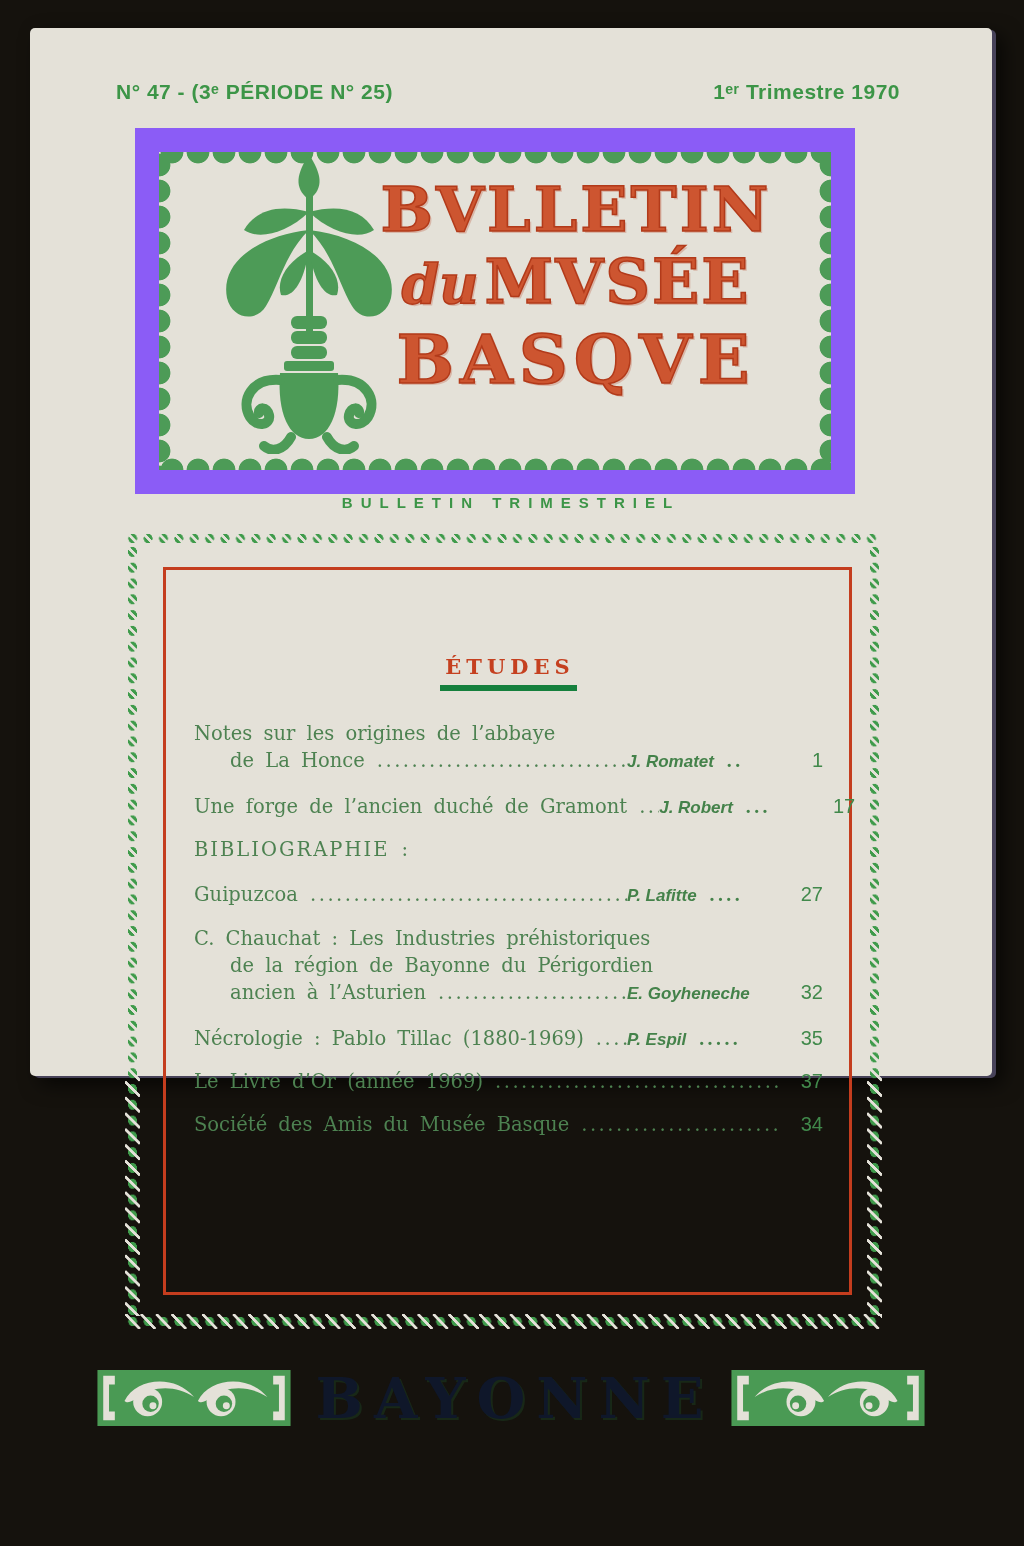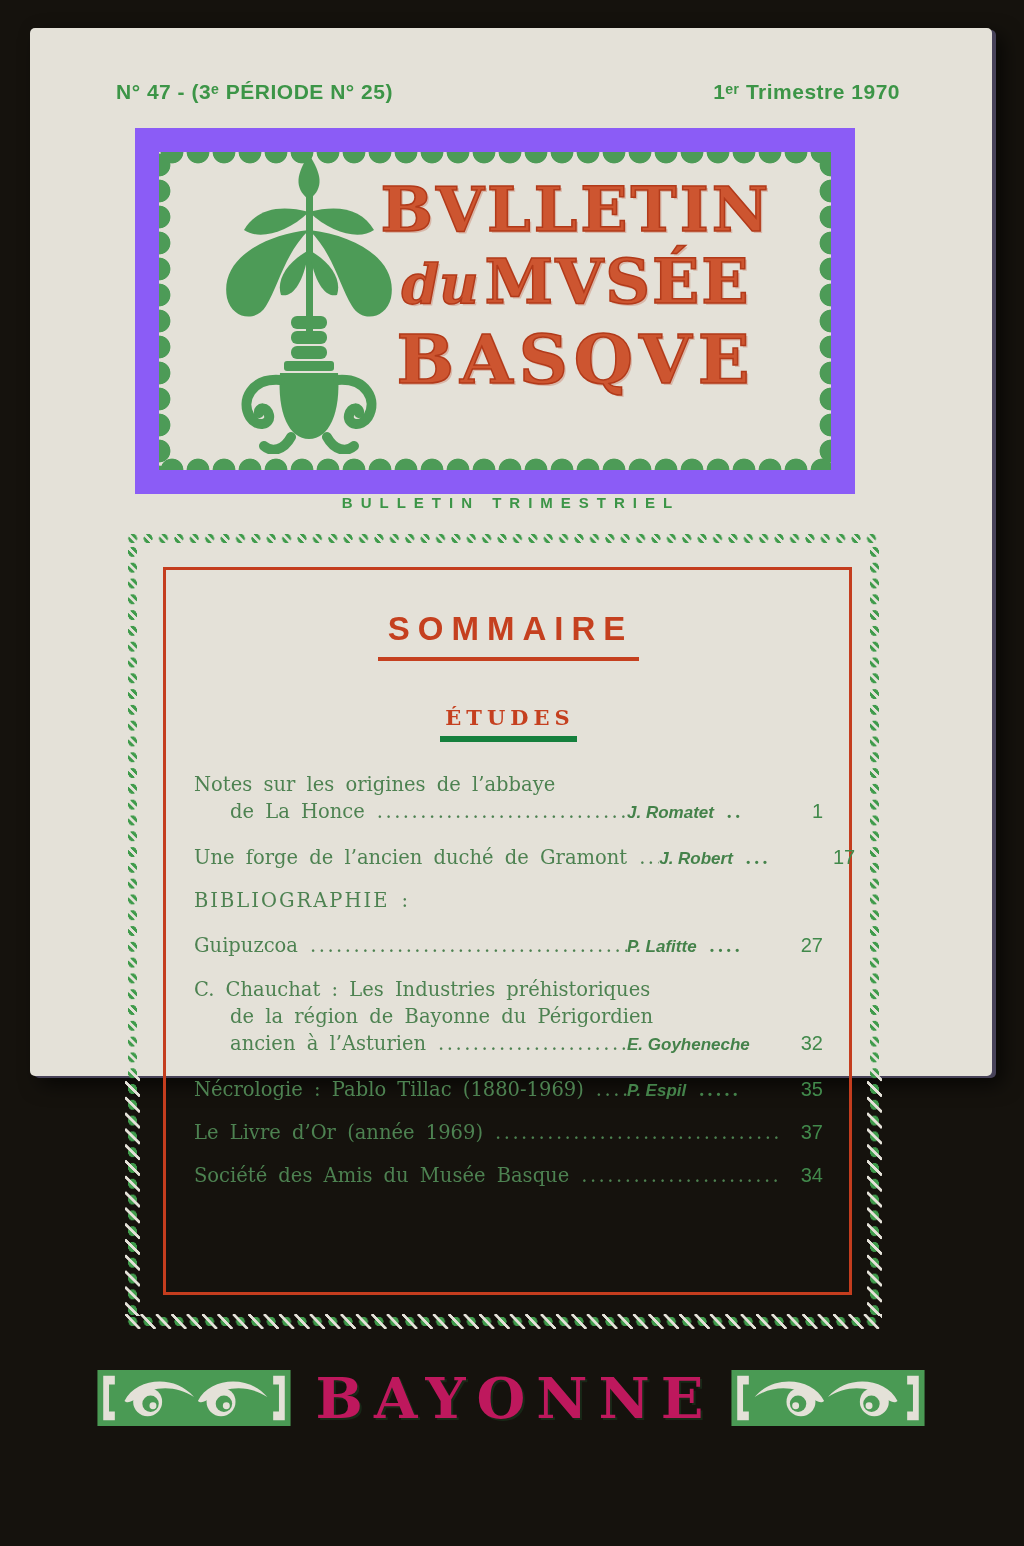--- a/index.html
+++ b/index.html
@@ -166,9 +166,6 @@
     <div class="bead v r"></div>
 
     <div class="red-box">
-      <div class="toc-head">
-        <span>SOMMAIRE</span>
-      </div>
       <div id="toc-sections" class="toc-entries">
           <div class="sec-head"><span>ÉTUDES</span></div>
           <div class="toc-entry">

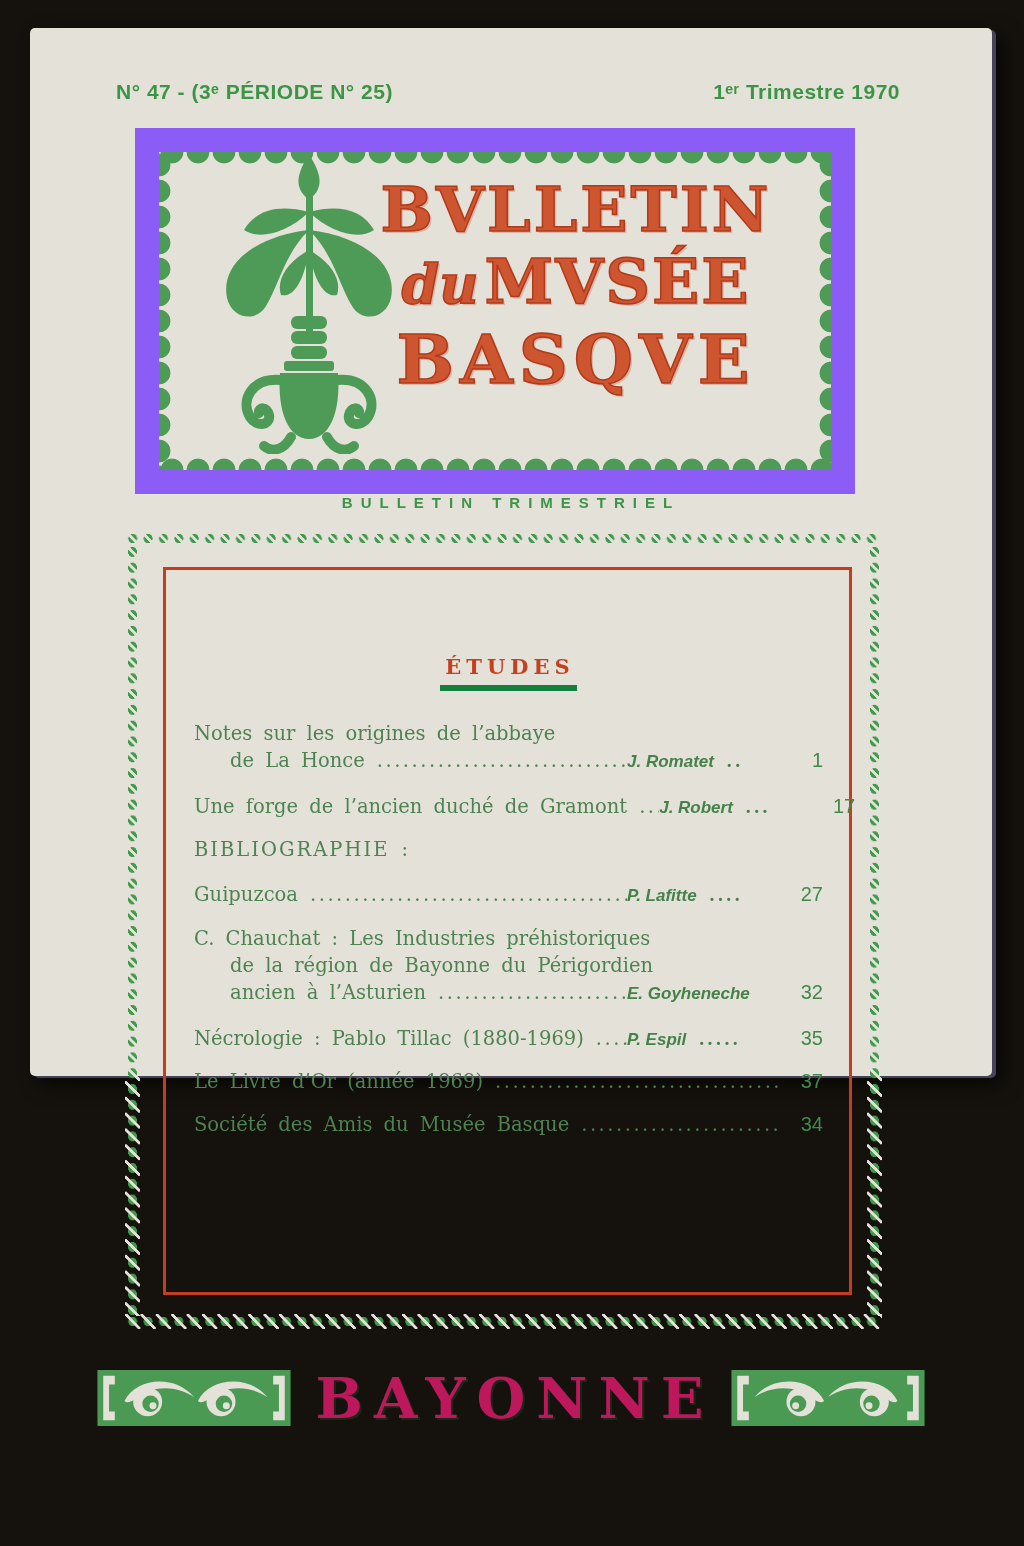--- a/index.html
+++ b/index.html
@@ -104,7 +104,7 @@
   .banner{display:flex;align-items:center;justify-content:center;gap:16px;margin-top:36px;}
   .city{
     font-family:"DejaVu Serif",serif;font-weight:bold;font-size:56px;
-    color:#be185d;letter-spacing:11px;padding-left:8px;
+    color:#0f172a;letter-spacing:11px;padding-left:8px;
     text-shadow:2px 2px 0 rgba(32,84,44,.35);
   }
 </style>

